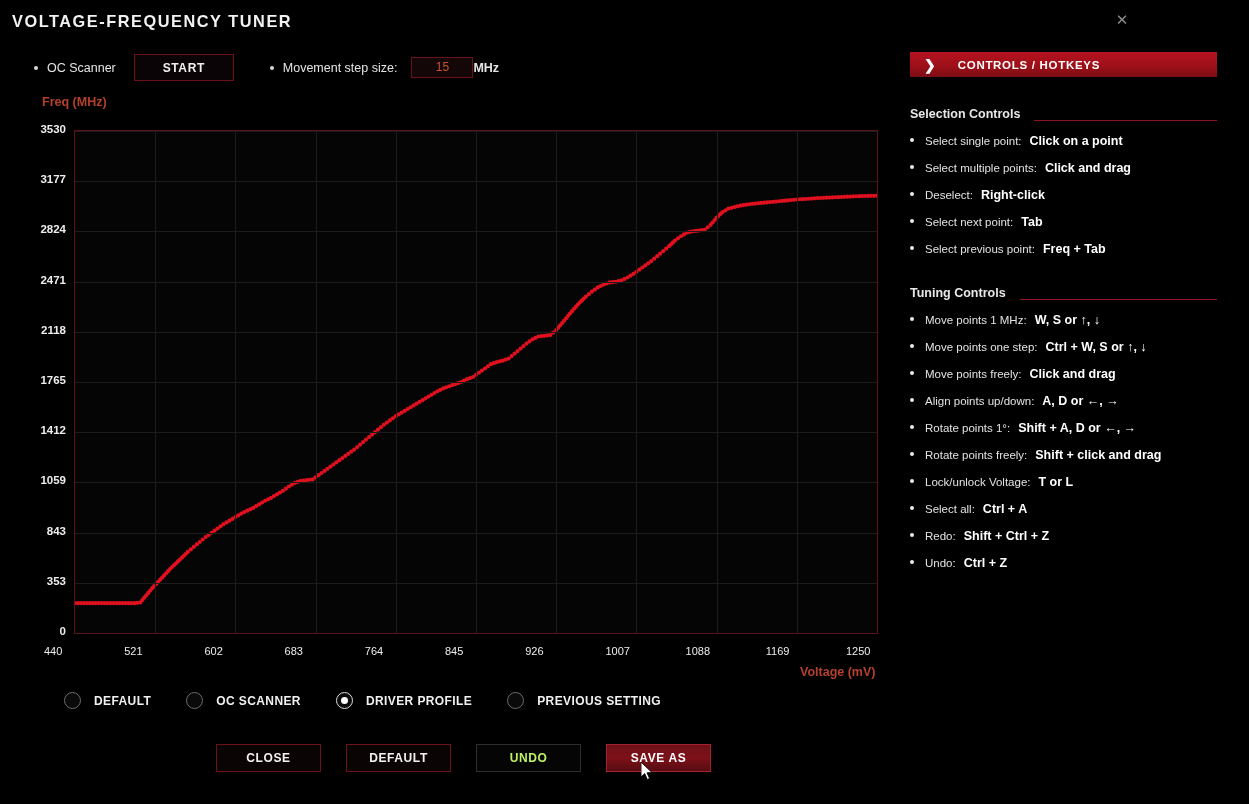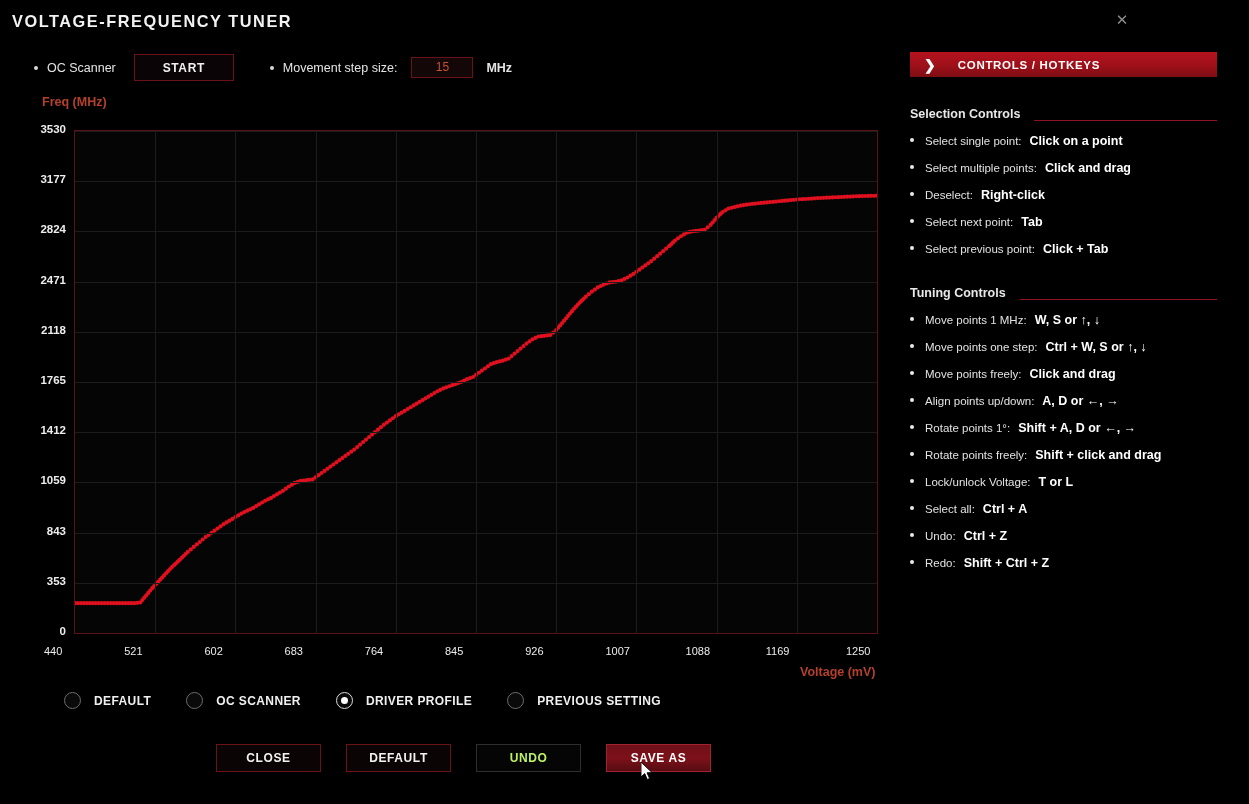--- a/index.html
+++ b/index.html
@@ -52,7 +52,7 @@
     text-align:center; line-height: 19px;
     cursor: text;
   }
-  .step-unit { margin-left: 13px; color:#e4e4e4; font-size:12.5px; font-weight:700; }
+  .step-unit { color:#e4e4e4; font-size:12.5px; font-weight:700; }
 
   
   .ylabel {

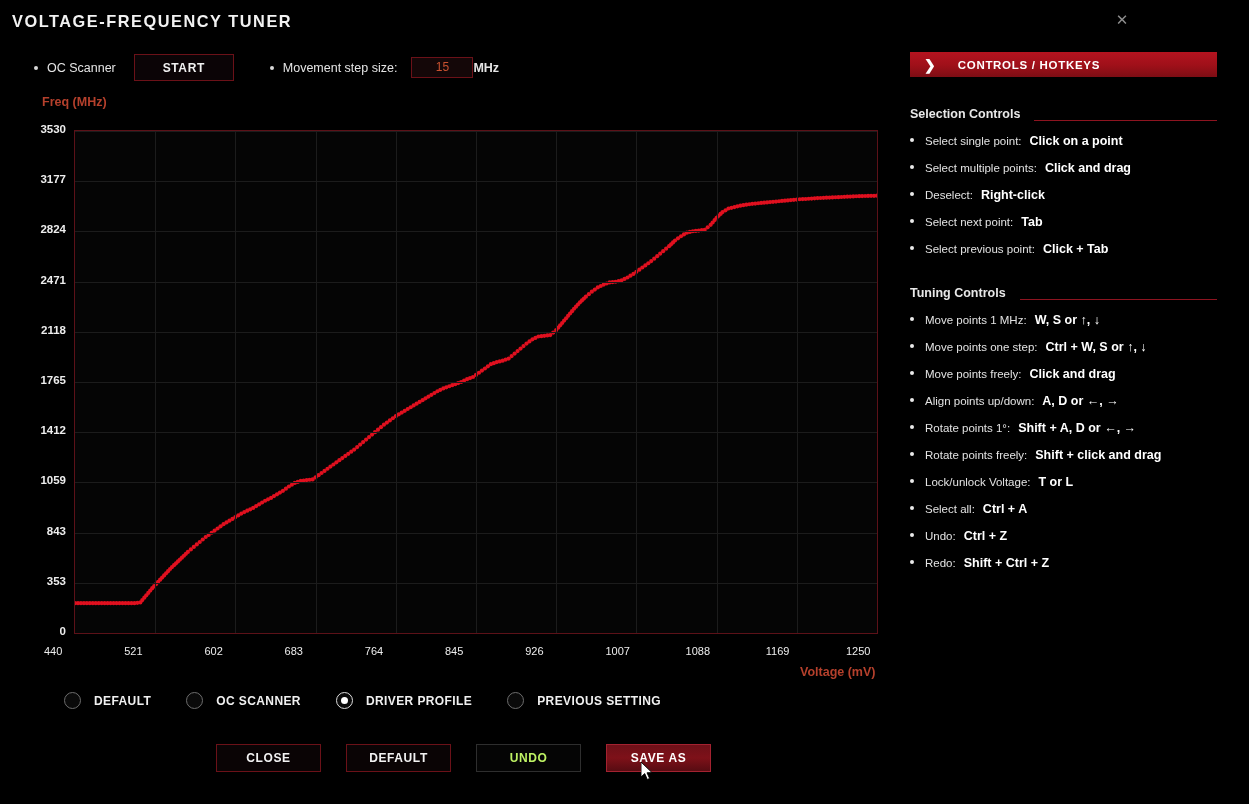--- a/index.html
+++ b/index.html
@@ -513,7 +513,7 @@
           <div class="hk">
             <span class="dot"></span>
             <span class="k">Select previous point:</span>
-            <span class="v">Click + Tab</span>
+            <span class="v">Freq + Tab</span>
           </div>
         </div>
         <div class="sect">

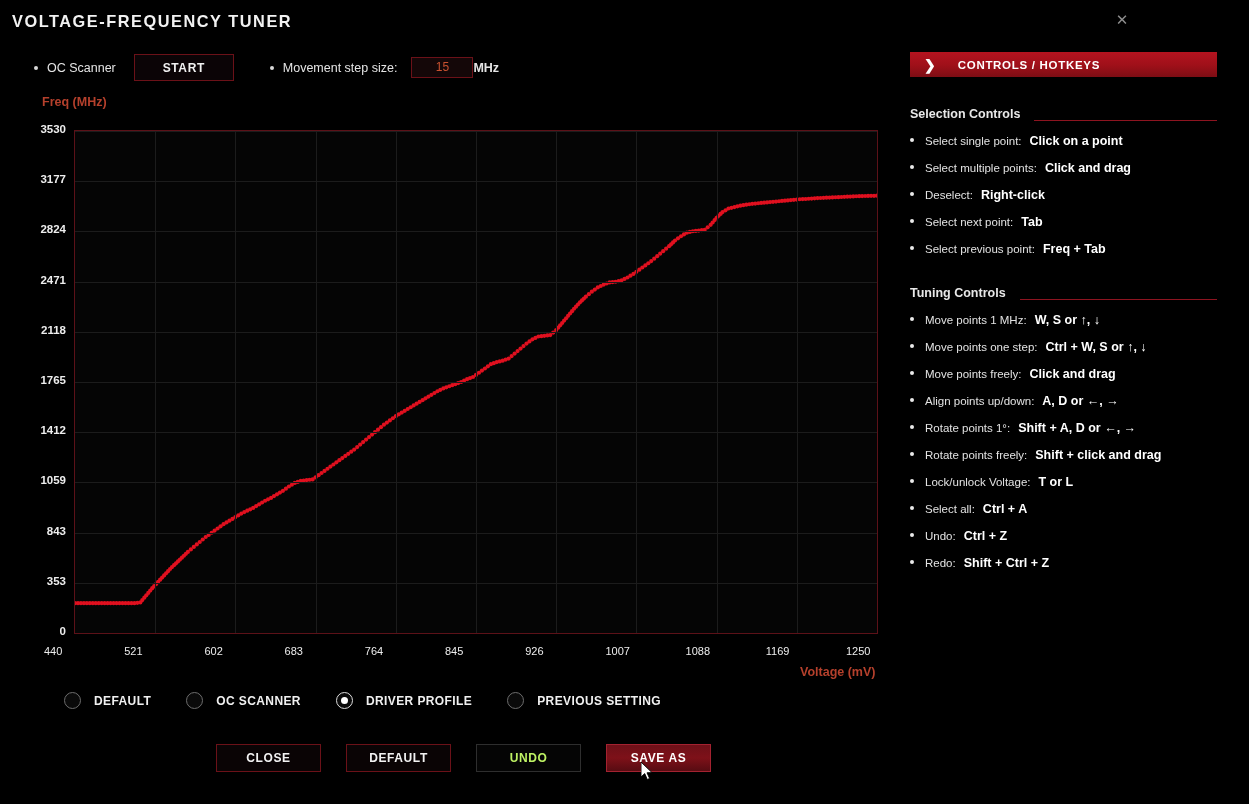--- a/index.html
+++ b/index.html
@@ -563,13 +563,13 @@
           </div>
           <div class="hk">
             <span class="dot"></span>
+            <span class="k">Redo:</span>
+            <span class="v">Shift + Ctrl + Z</span>
+          </div>
+          <div class="hk">
+            <span class="dot"></span>
             <span class="k">Undo:</span>
             <span class="v">Ctrl + Z</span>
-          </div>
-          <div class="hk">
-            <span class="dot"></span>
-            <span class="k">Redo:</span>
-            <span class="v">Shift + Ctrl + Z</span>
           </div>
         </div>
       </div>

